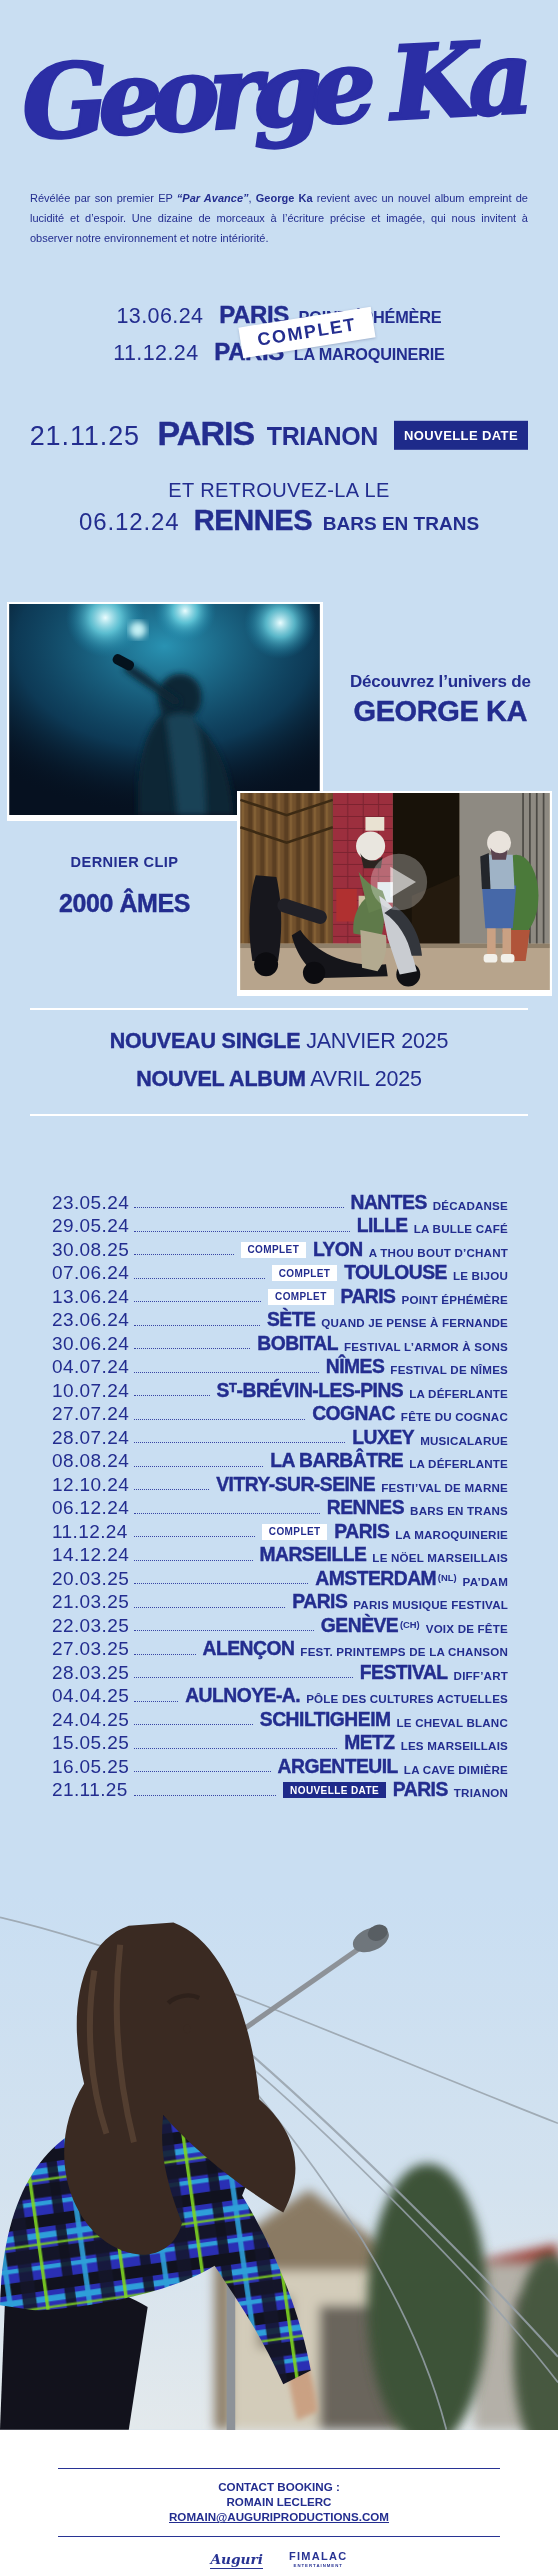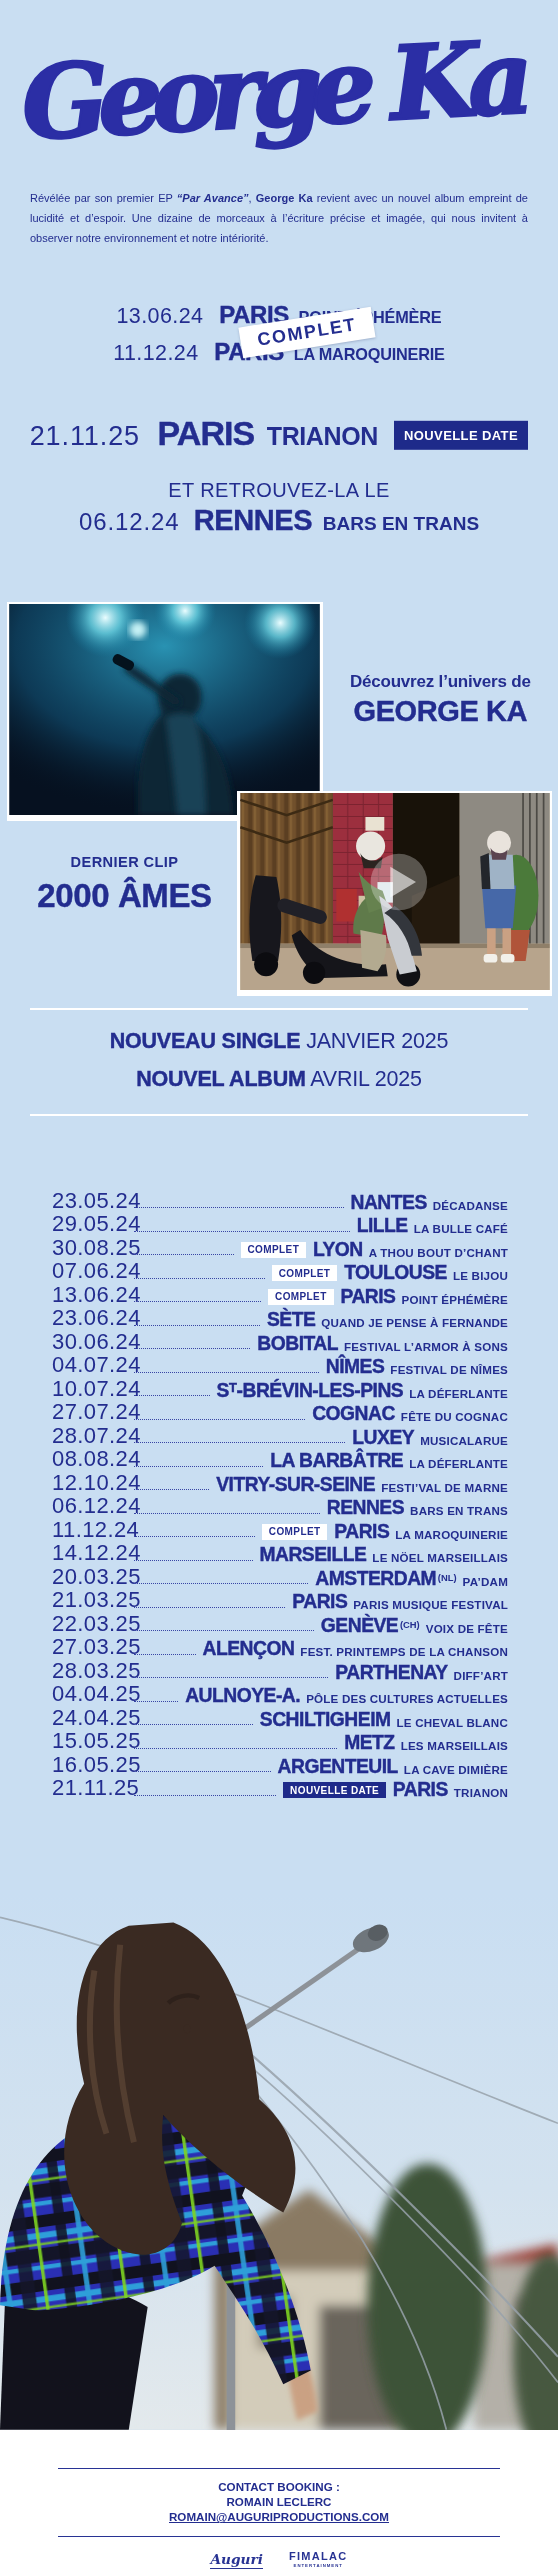--- a/index.html
+++ b/index.html
@@ -45,7 +45,7 @@
   .discover .l2{font-size:29px;font-weight:700;letter-spacing:-0.4px;margin-top:3.4px;}
   .clip{position:absolute;left:26px;top:252px;width:197px;text-align:center;}
   .clip .l1{font-size:14.6px;font-weight:700;letter-spacing:0.4px;}
-  .clip .l2{font-size:33px;font-weight:700;letter-spacing:-0.4px;margin-top:7px;}
+  .clip .l2{font-size:25px;font-weight:700;letter-spacing:-0.4px;margin-top:19px;}
 
   
   .divider{width:498px;margin:0 auto;border-top:2.6px solid #ffffff;}

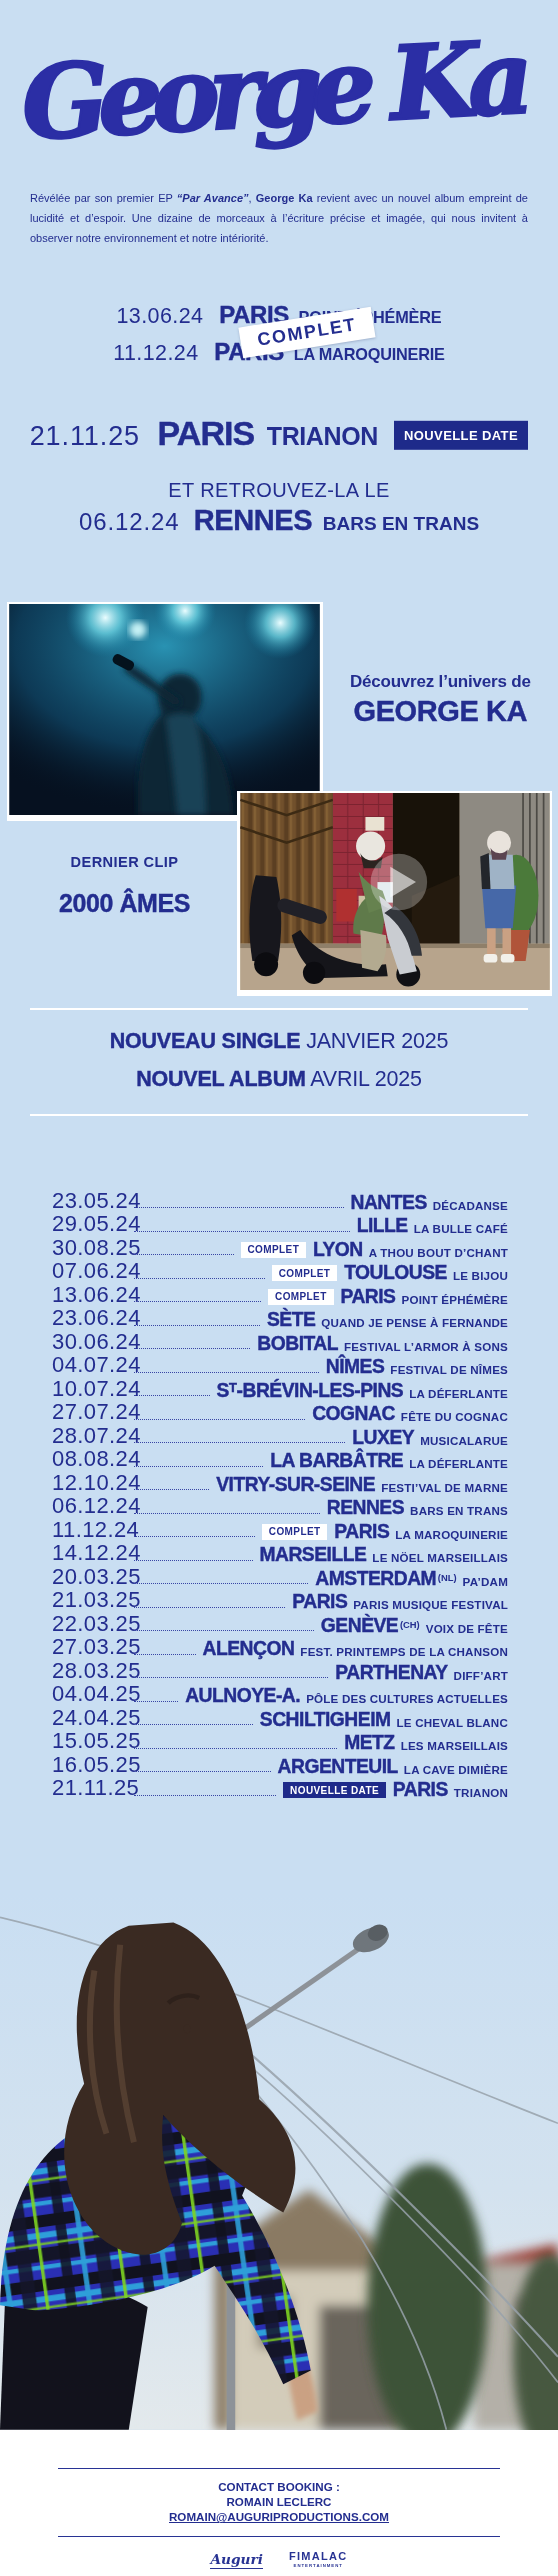--- a/index.html
+++ b/index.html
@@ -57,7 +57,7 @@
   
   .tour{margin-top:74px;padding:0 50px 0 52px;}
   .trow{display:flex;align-items:flex-end;height:23.5px;white-space:nowrap;}
-  .trow .d{font-size:22px;width:79px;flex:none;letter-spacing:0.4px;text-align:center;}
+  .trow .d{font-size:19px;width:79px;flex:none;letter-spacing:0.4px;}
   .trow .leader{flex:1;border-bottom:1.7px dotted #3946a5;margin:0 6.9px 5.2px 3.4px;min-width:8.6px;}
   .trow .c{font-size:19.3px;font-weight:700;letter-spacing:-0.5px;}
   .trow .sup{font-size:9.4px;font-weight:700;transform:translateY(-6.9px);display:inline-block;margin-left:1.7px;}

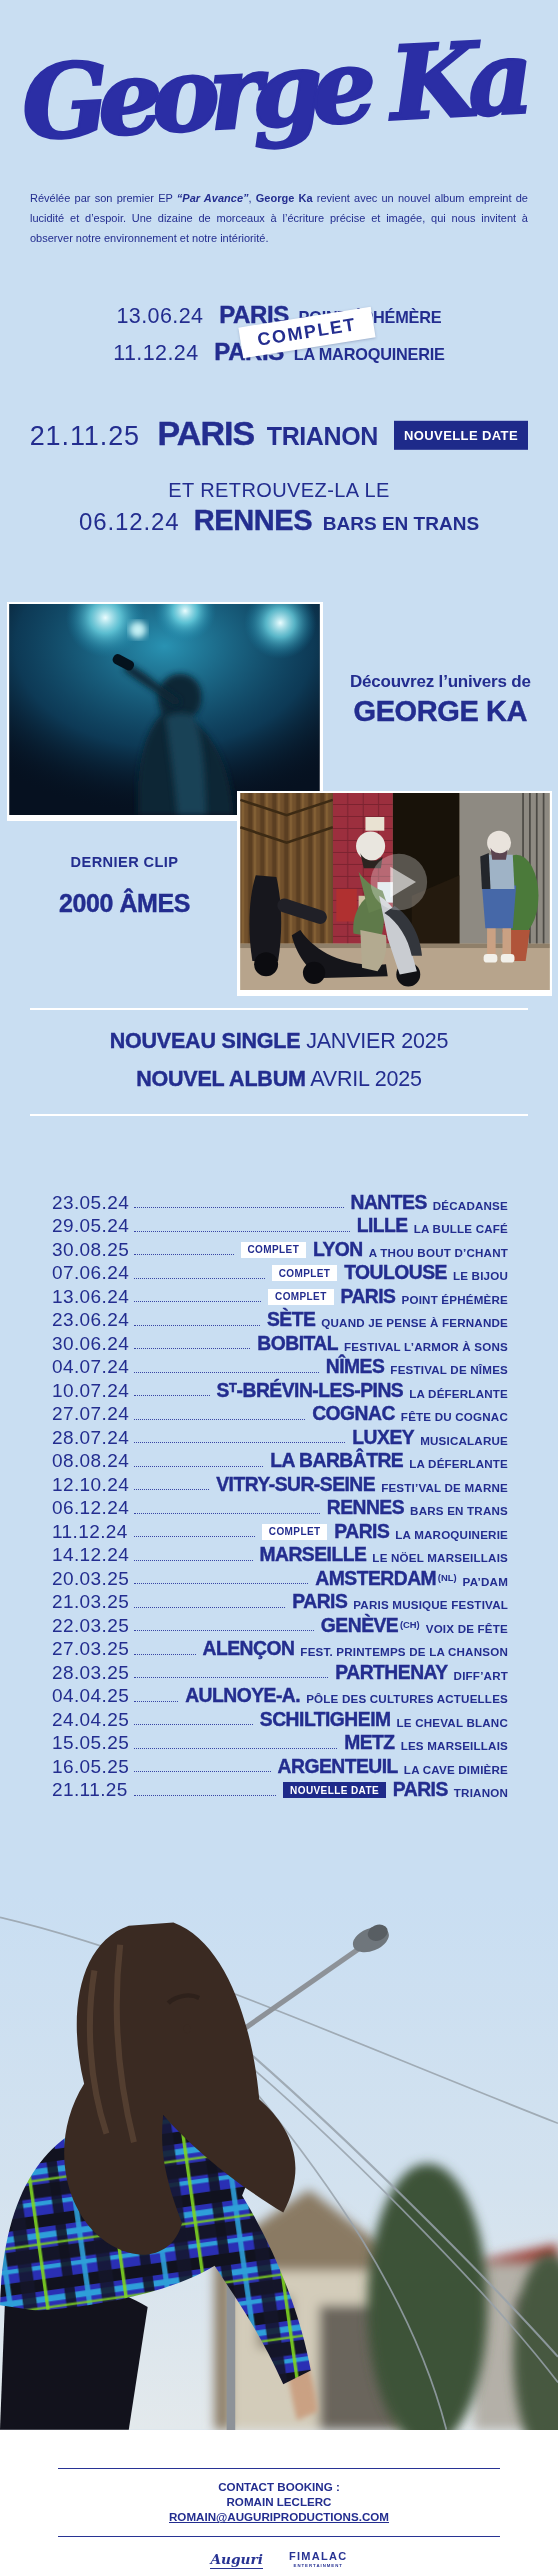--- a/index.html
+++ b/index.html
@@ -430,7 +430,7 @@
       <span class="d">28.03.25</span>
       <span class="leader"></span>
 
-      <span class="c xb">PARTHENAY</span>
+      <span class="c xb">FESTIVAL</span>
 
       <span class="v">DIFF’ART</span>
     </div>

